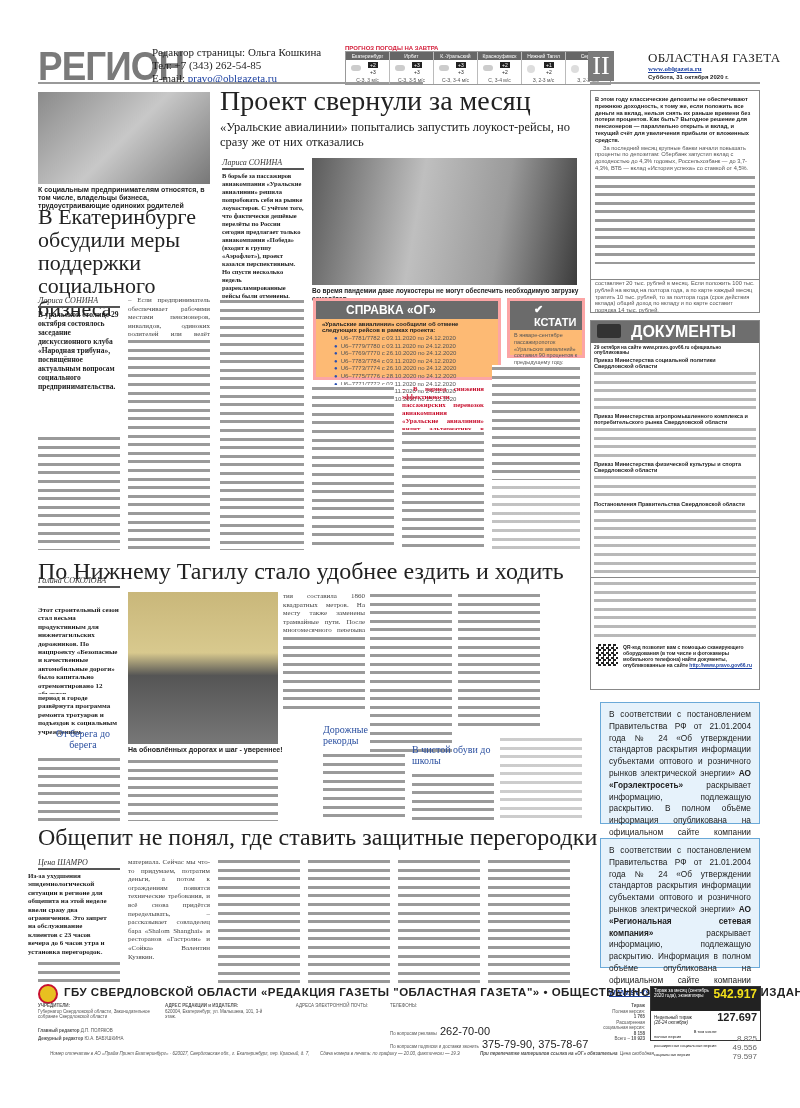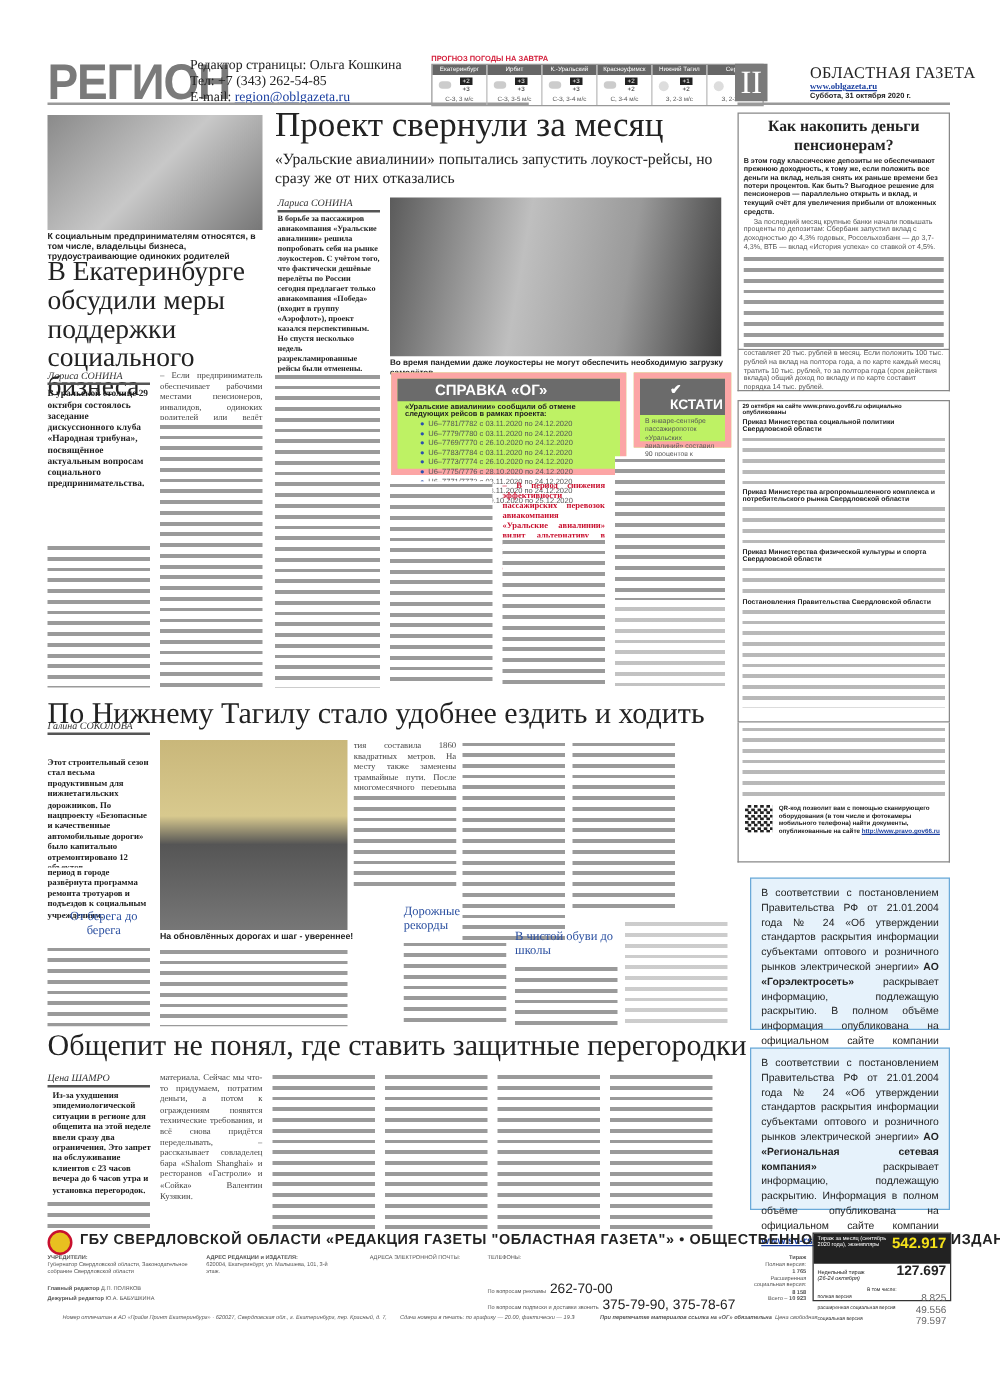--- a/index.html
+++ b/index.html
@@ -57,7 +57,7 @@
 <div class="abs hdr-ed">
   <div><b>Редактор страницы:</b> <span>Ольга Кошкина</span></div>
   <div><b>Тел:</b> <span>+7 (343) 262-54-85</span></div>
-  <div><b>E-mail:</b> <a>region@oblgazeta.ru</a></div>
+  <div><b>E-mail:</b> <a>pravo@oblgazeta.ru</a></div>
 </div>
 <div class="abs hdr-line"></div>
 

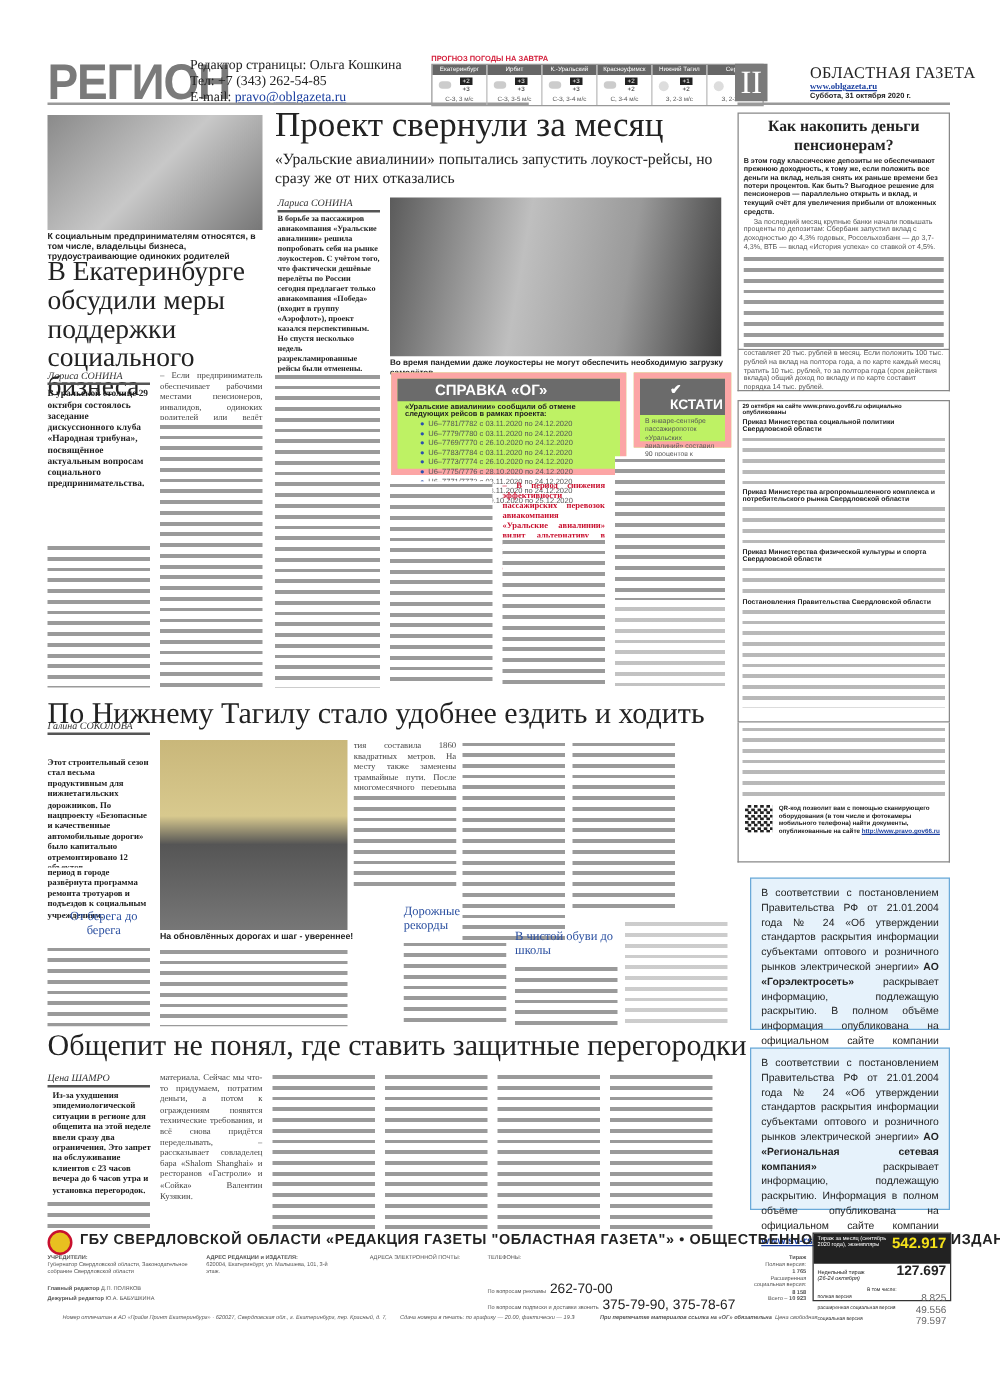--- a/index.html
+++ b/index.html
@@ -168,7 +168,6 @@
 <div class="abs txtlines" style="left:492px;top:484px;width:88px;height:66px;opacity:.6"></div>
 
 <div class="abs" style="left:590px;top:90px;width:170px;height:190px;border:1px solid #888;padding:3px 4px;overflow:hidden">
-  <div style="font-weight:bold;font-size:12.5px;text-align:center">Как накопить деньги пенсионерам?</div>
   <div class="mono" style="font-size:5.7px;font-weight:bold;line-height:6.8px;margin-top:2px">В этом году классические депозиты не обеспечивают прежнюю доходность, к тому же, если положить все деньги на вклад, нельзя снять их раньше времени без потери процентов. Как быть? Выгодное решение для пенсионеров — параллельно открыть и вклад, и текущий счёт для увеличения прибыли от вложенных средств.</div>
   <div class="mono" style="font-size:5.7px;line-height:6.8px;color:#555;margin-top:1px;text-indent:8px">За последний месяц крупные банки начали повышать проценты по депозитам: Сбербанк запустил вклад с доходностью до 4,3% годовых, Россельхозбанк — до 3,7-4,3%, ВТБ — вклад «История успеха» со ставкой от 4,5%.</div>
   <div class="txtlines" style="height:90px;margin-top:2px"></div>

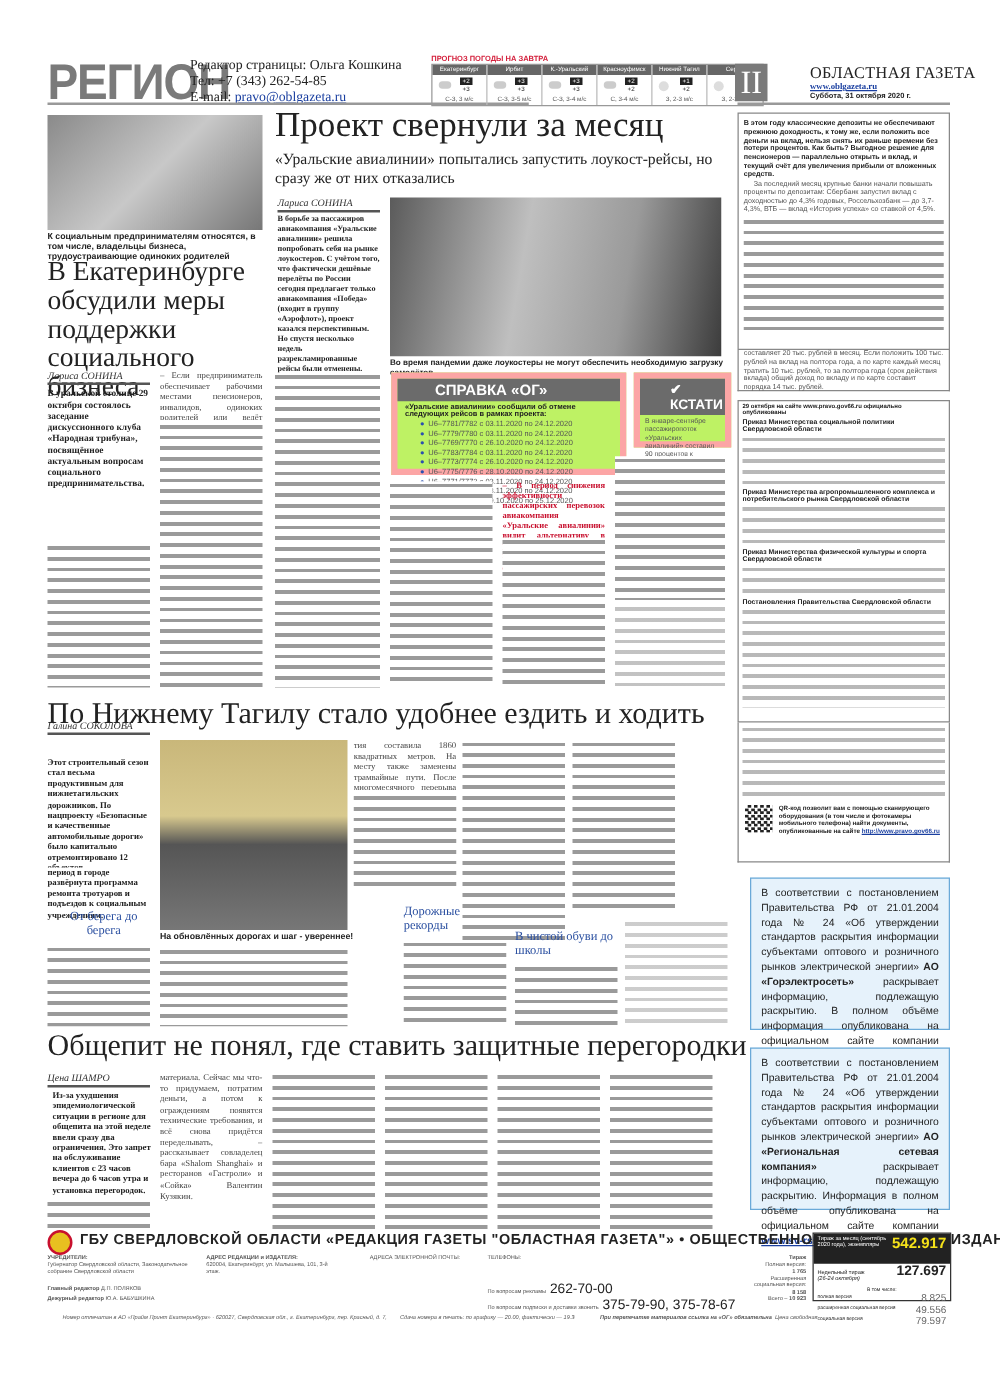--- a/index.html
+++ b/index.html
@@ -34,7 +34,7 @@
 .txt{font-size:7px;line-height:8.6px;color:#444;text-align:justify}
 .txtlines{background:repeating-linear-gradient(#fff 0 2px,#9a9a9a 2px 5px,#fff 5px 8.6px)}
 .red{color:#c8102e;font-weight:bold}
-.box-grey{border:5px solid #fca5a5;background:#bef264}
+.box-grey{border:3px solid #fca5a5;background:#fdba74}
 .spravka-h{background:#6b6b6b;color:#fff;font-family:"Liberation Sans",sans-serif;font-weight:bold;font-size:12px;padding:2px 8px 2px 30px}
 .ul{font-family:"Liberation Sans",sans-serif;font-size:6px;line-height:7.6px;color:#555}
 .ul li{list-style:none}

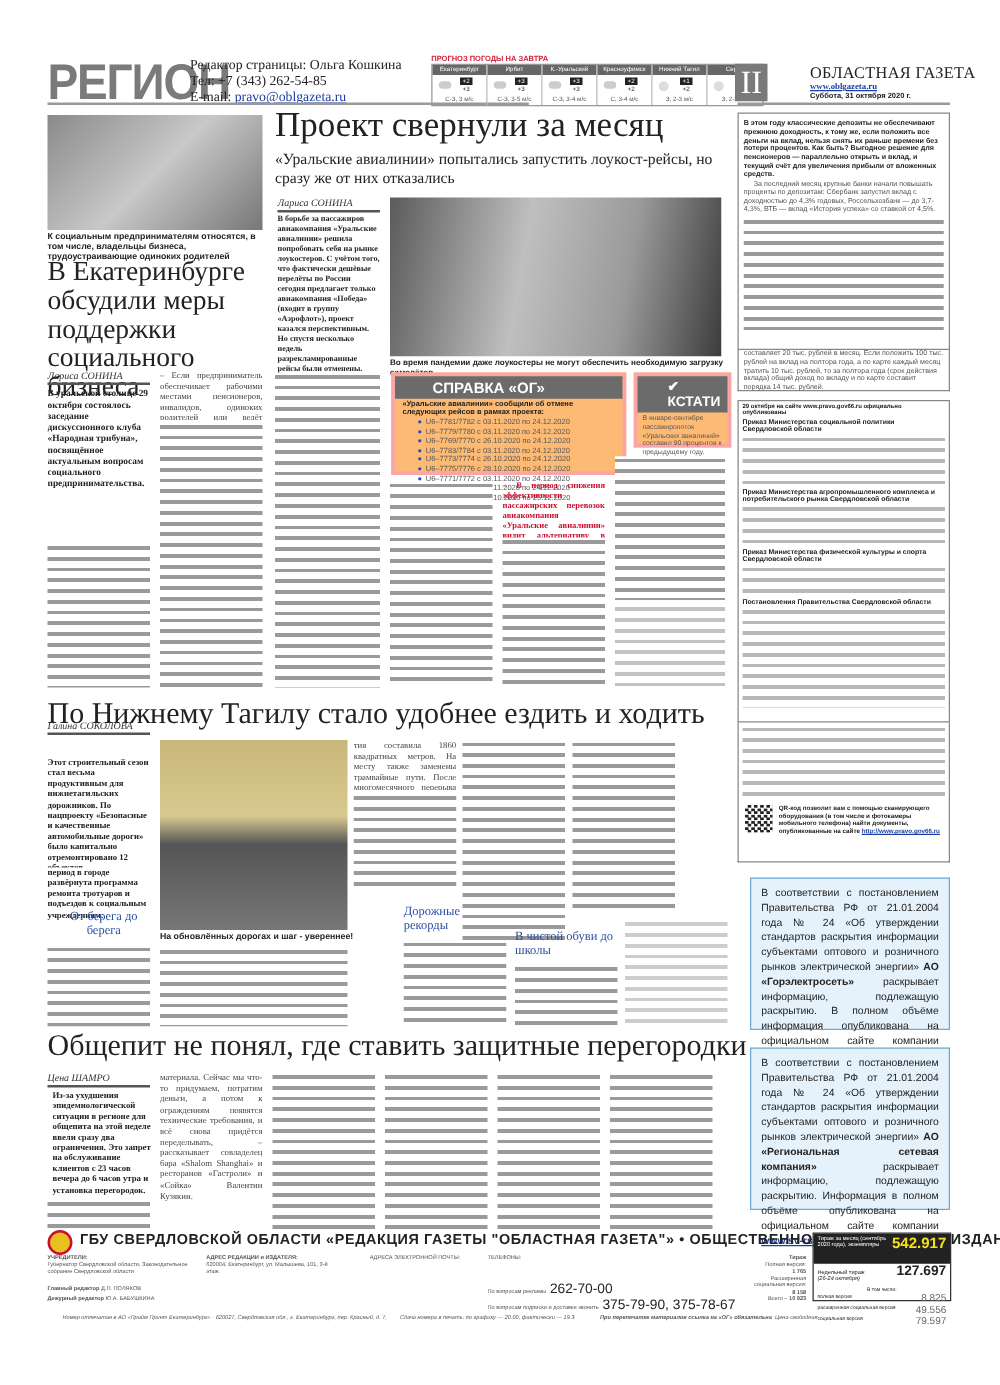--- a/index.html
+++ b/index.html
@@ -175,6 +175,7 @@
 <div class="abs mono" style="left:590px;top:280px;width:170px;height:33px;border:1px solid #888;border-top:none;font-size:5.7px;line-height:6.8px;color:#555;padding:0 4px">составляет 20 тыс. рублей в месяц. Если положить 100 тыс. рублей на вклад на полтора года, а по карте каждый месяц тратить 10 тыс. рублей, то за полтора года (срок действия вклада) общий доход по вкладу и по карте составит порядка 14 тыс. рублей.</div>
 
 <div class="abs" style="left:590px;top:320px;width:170px;height:258px;border:1px solid #888;overflow:hidden">
+  <div class="doc-h"><span style="position:absolute;left:6px;top:3px;width:24px;height:14px;background:#333;border-radius:2px"></span><span>ДОКУМЕНТЫ</span></div>
   <div class="mono" style="font-size:4.8px;font-weight:bold;padding:2px 3px">29 октября на сайте www.pravo.gov66.ru официально опубликованы</div>
   <div class="mono" style="font-size:5.5px;font-weight:bold;padding:0 3px">Приказ Министерства социальной политики Свердловской области</div>
   <div class="txtlines" style="height:42px;margin:1px 3px;opacity:.7"></div>

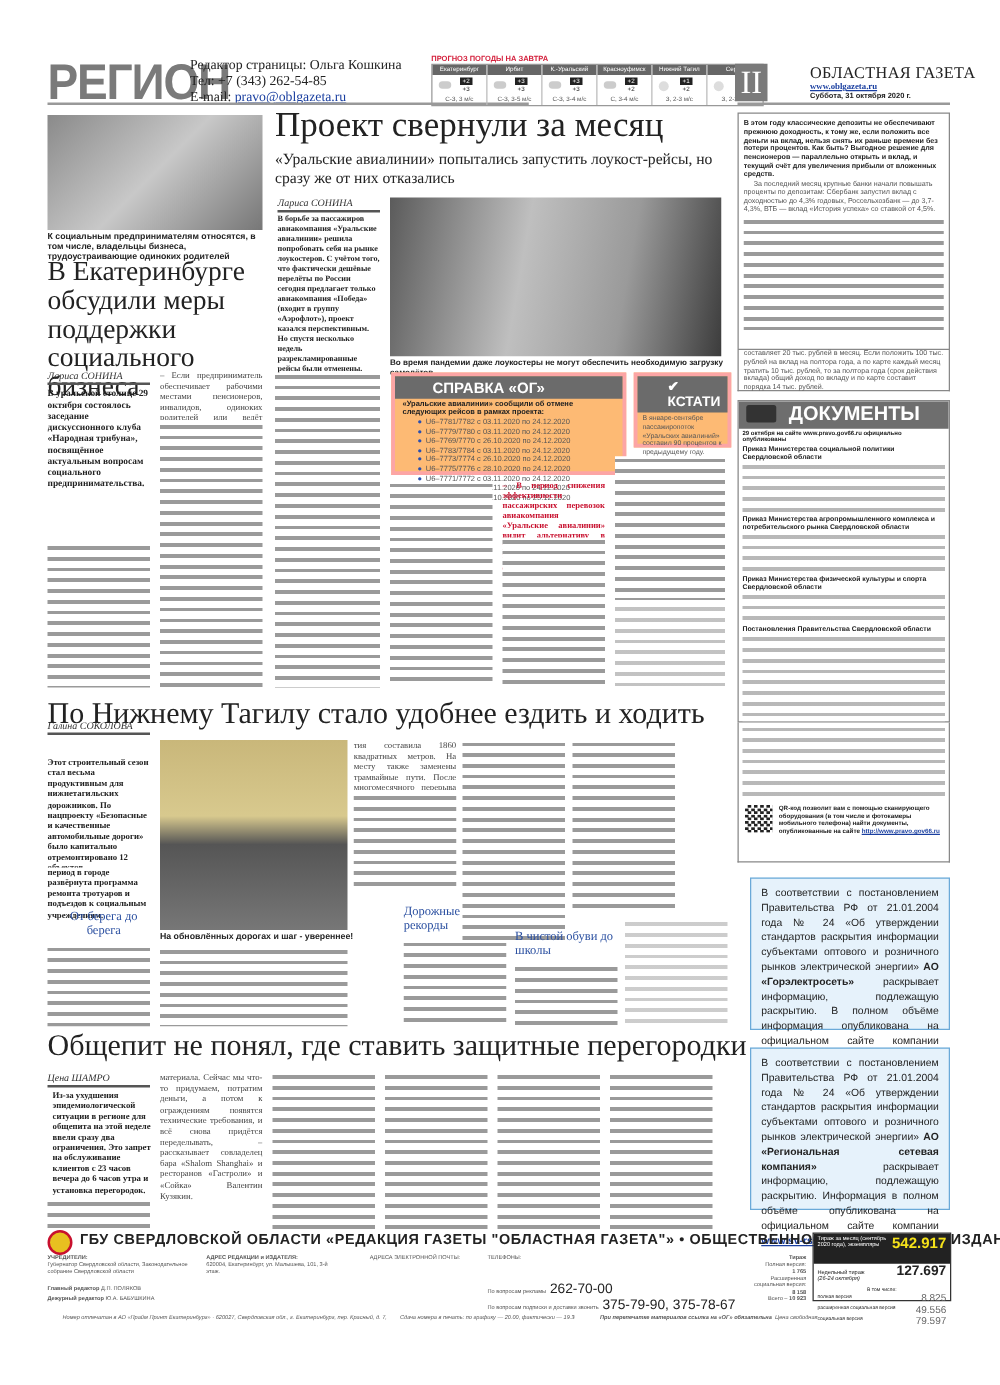--- a/index.html
+++ b/index.html
@@ -220,7 +220,7 @@
 
 <div class="abs h1" style="left:38px;top:826px;width:560px;font-size:24px">Общепит не понял, где ставить защитные перегородки</div>
 <div class="abs author" style="left:38px;top:858px;width:82px">Цена ШАМРО</div>
-<div class="abs lead" style="left:42px;top:872px;width:82px;font-size:7px;line-height:8.4px;height:90px;overflow:hidden">Из-за ухудшения эпидемиологической ситуации в регионе для общепита на этой неделе ввели сразу два ограничения. Это запрет на обслуживание клиентов с 23 часов вечера до 6 часов утра и установка перегородок.</div>
+<div class="abs lead" style="left:28px;top:872px;width:82px;font-size:7px;line-height:8.4px;height:90px;overflow:hidden">Из-за ухудшения эпидемиологической ситуации в регионе для общепита на этой неделе ввели сразу два ограничения. Это запрет на обслуживание клиентов с 23 часов вечера до 6 часов утра и установка перегородок.</div>
 <div class="abs txtlines" style="left:38px;top:960px;width:82px;height:24px"></div>
 <div class="abs txt" style="left:128px;top:858px;width:82px;height:126px;overflow:hidden">материала. Сейчас мы что-то придумаем, потратим деньги, а потом к ограждениям появятся технические требования, и всё снова придётся переделывать, – рассказывает совладелец бара «Shalom Shanghai» и ресторанов «Гастроли» и «Сойка» Валентин Кузякин.</div>
 <div class="abs txtlines" style="left:218px;top:858px;width:82px;height:126px"></div>

